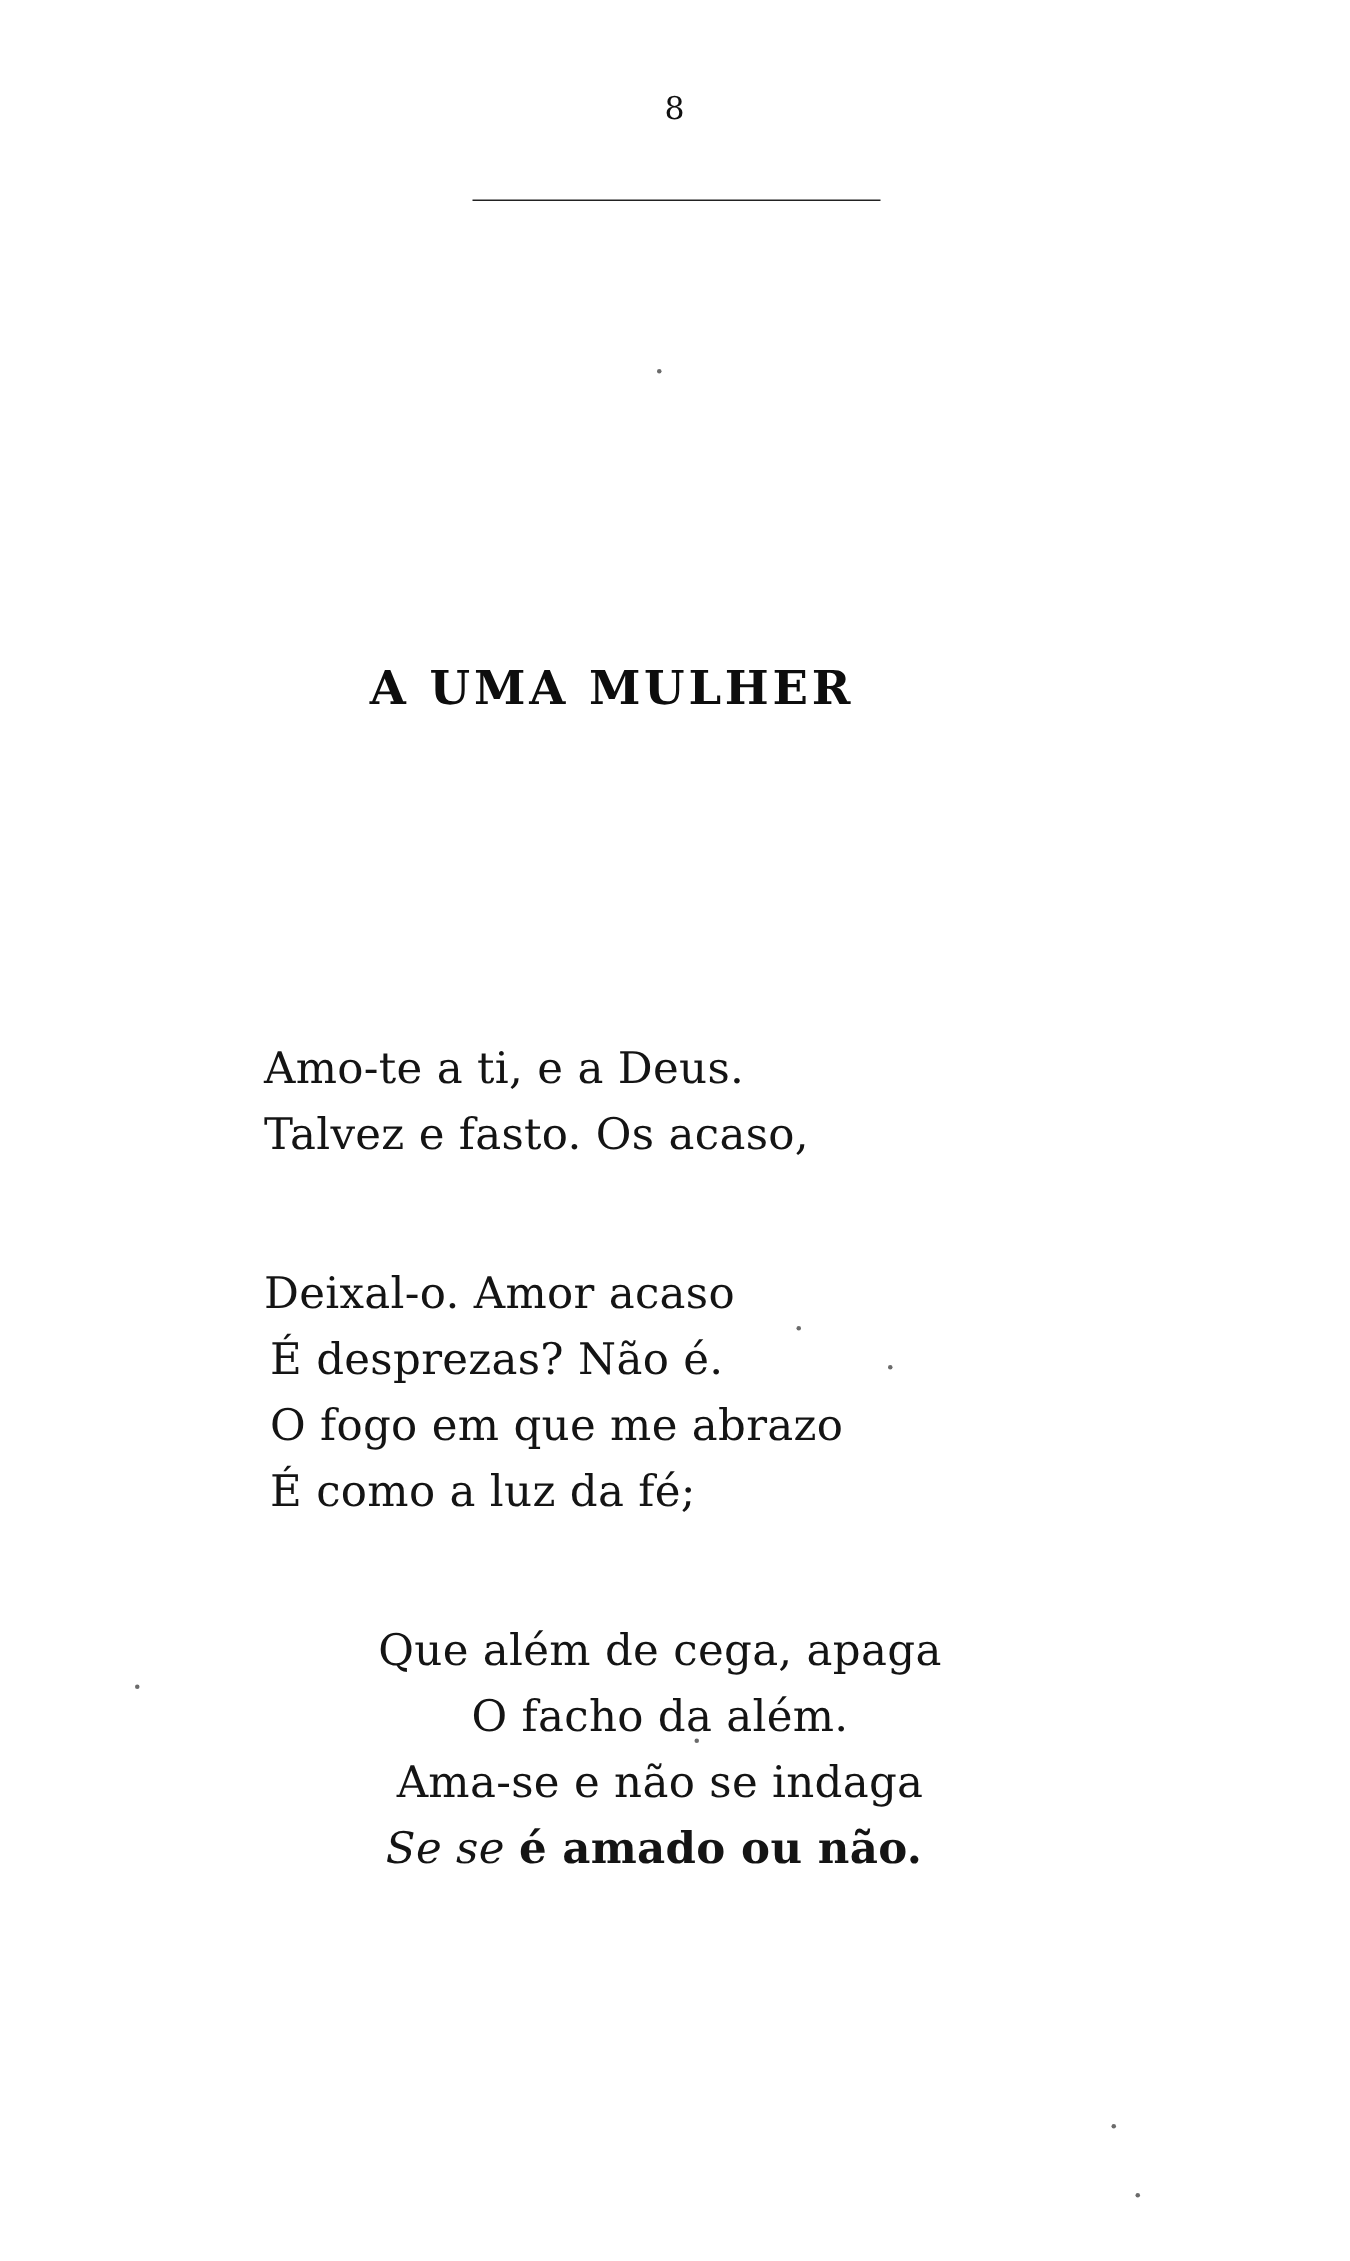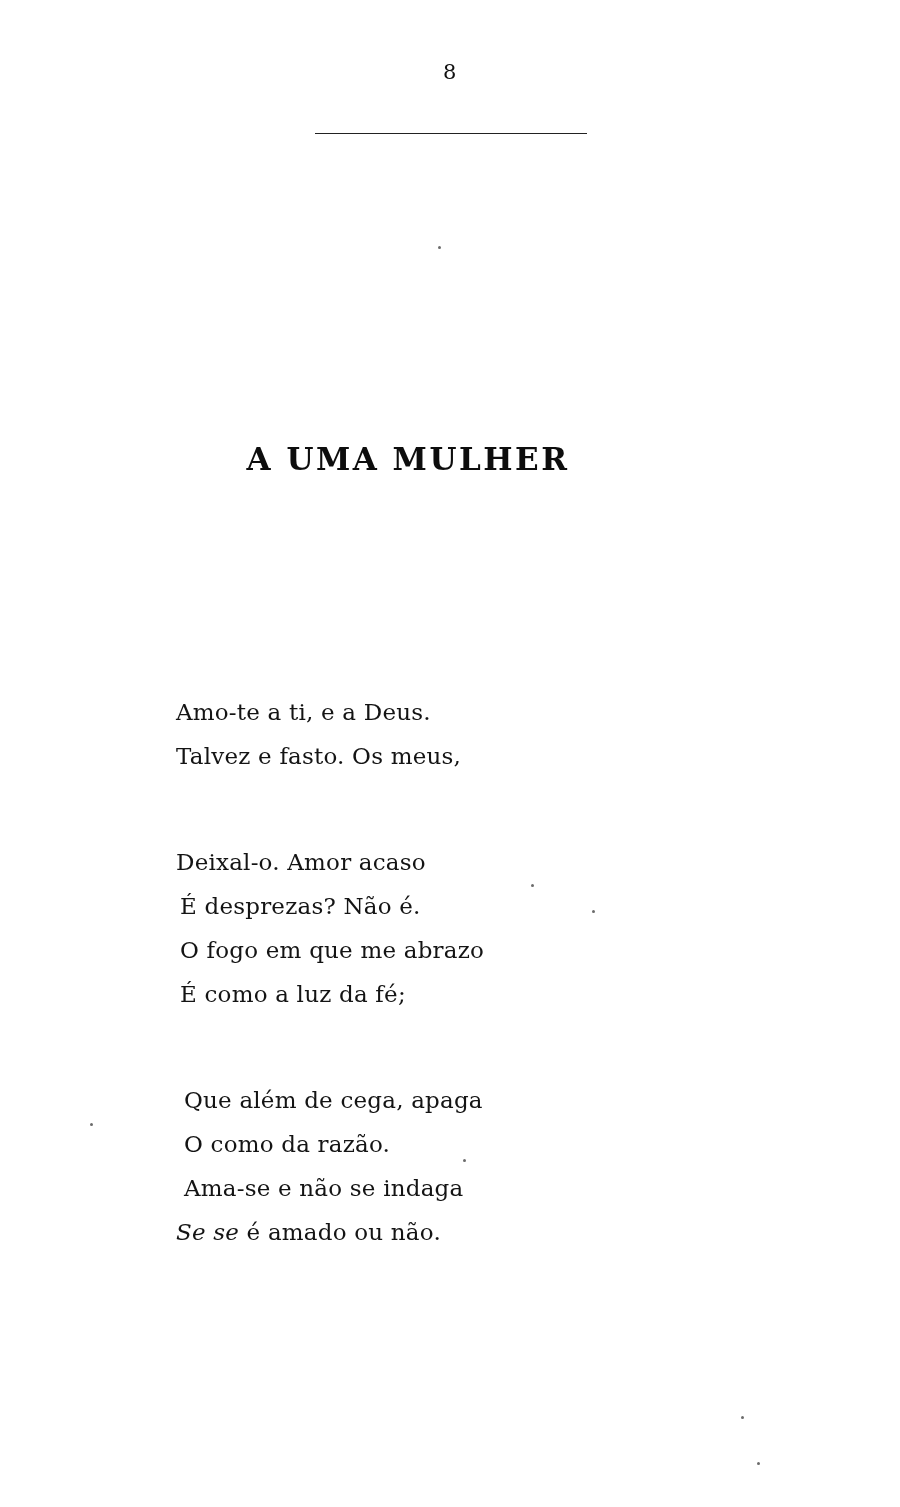--- a/index.html
+++ b/index.html
@@ -62,7 +62,7 @@
   }
   .line {
     font-family: "DejaVu Serif", serif;
-    font-size: 23px;
+    font-size: 29px;
     line-height: 44px;
     color: #141414;
     white-space: pre;

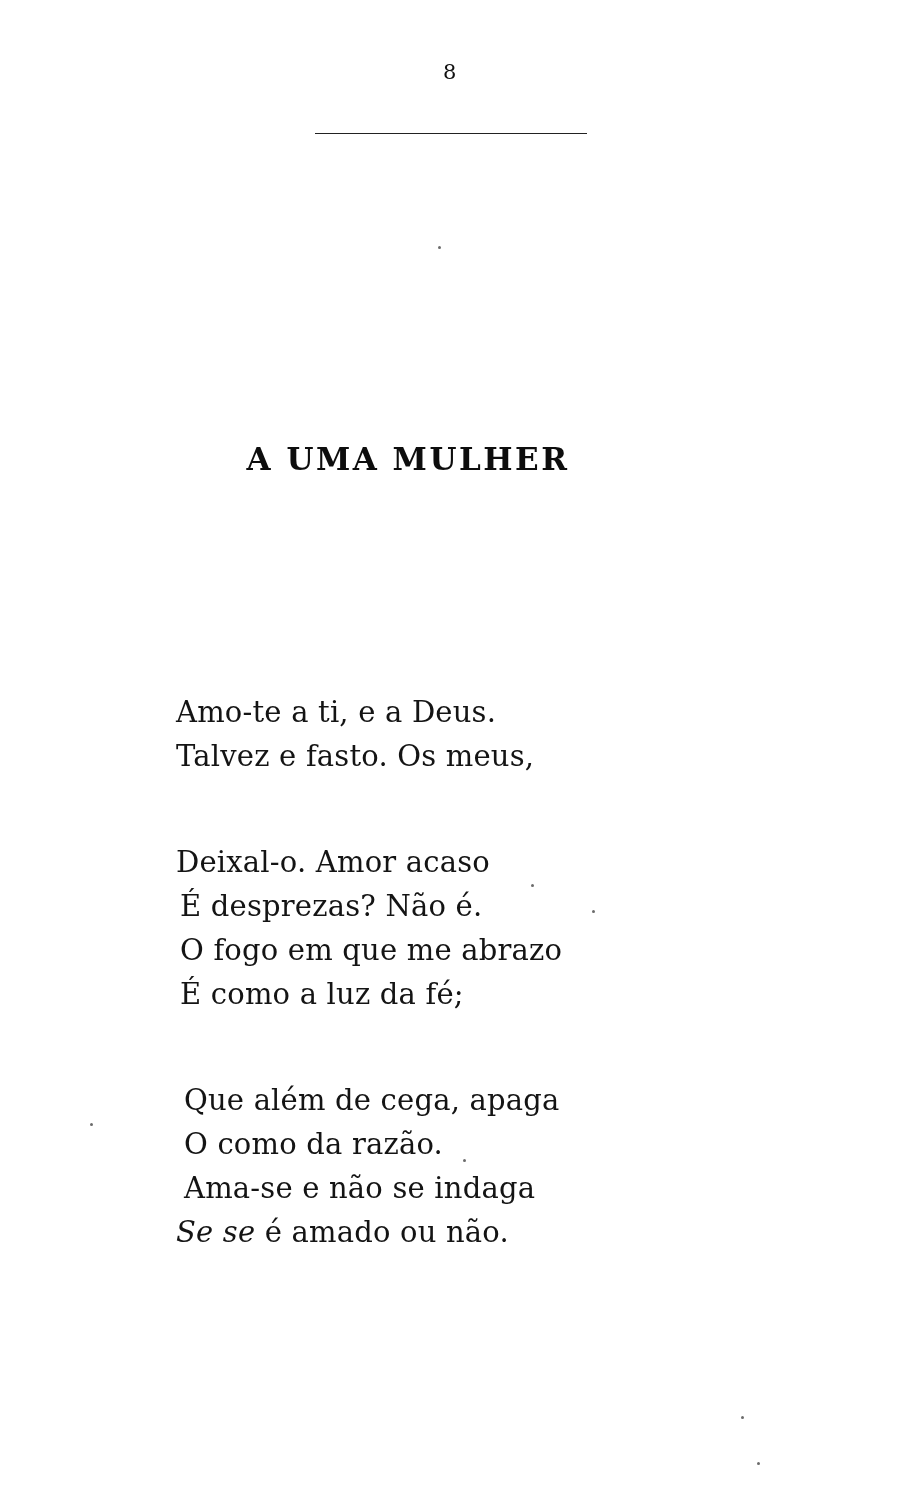--- a/index.html
+++ b/index.html
@@ -111,7 +111,7 @@
 
     <div class="stanza">
       <div class="line">Amo-te a ti, e a Deus.</div>
-      <div class="line">Talvez e fasto. Os meus,</div>
+      <div class="line">Talvez e fasto. Os acaso,</div>
     </div>
 
     <div class="stanza">

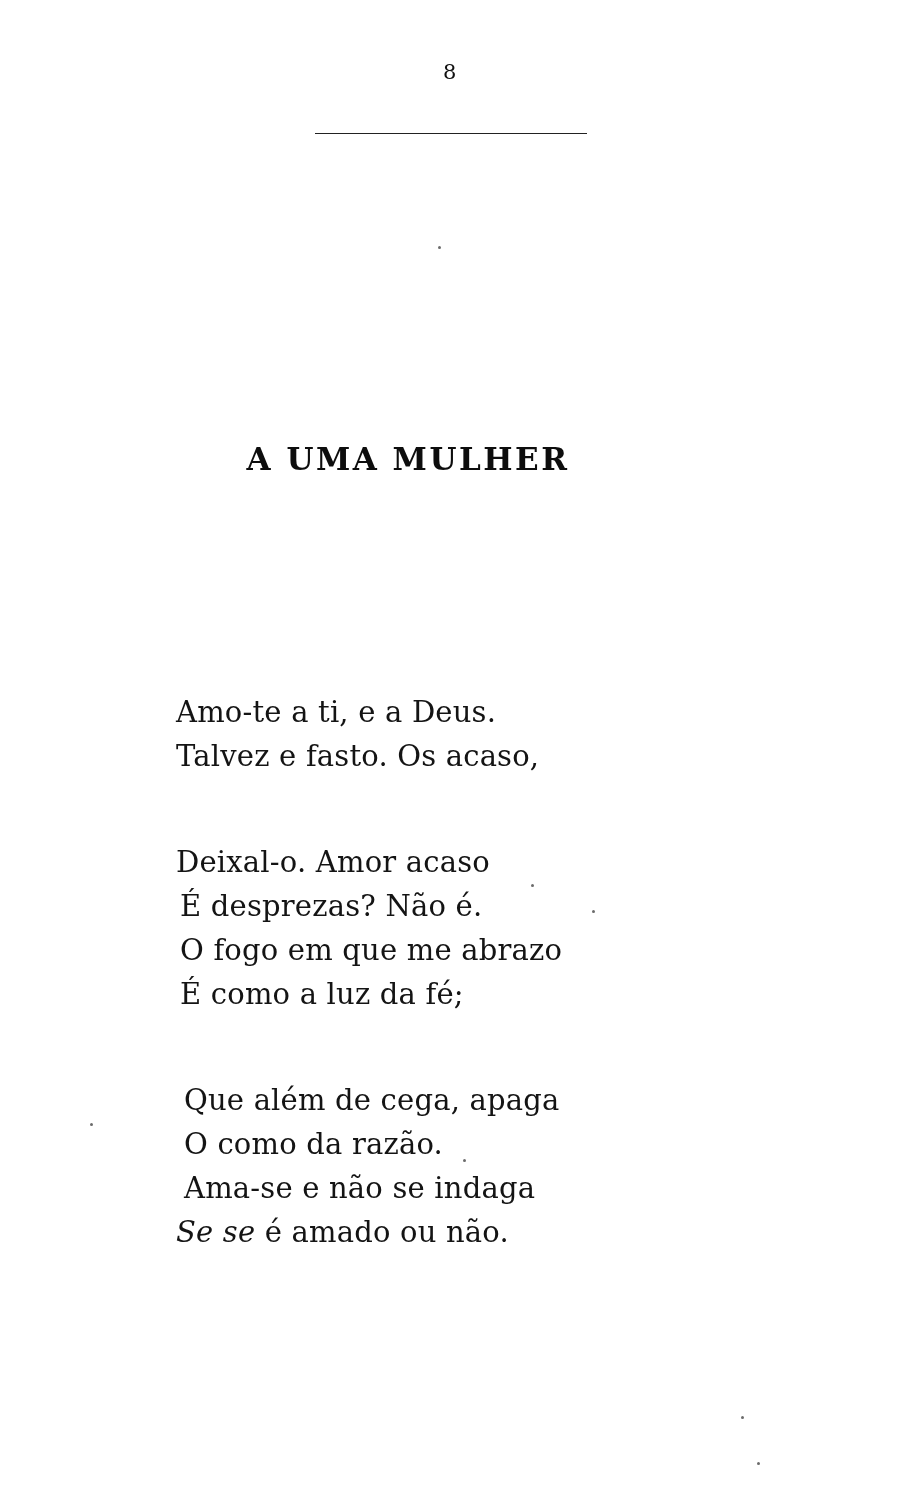--- a/index.html
+++ b/index.html
@@ -59,6 +59,7 @@
   }
   .stanza:last-child {
     margin-bottom: 1px;
+    text-align: center;
   }
   .line {
     font-family: "DejaVu Serif", serif;

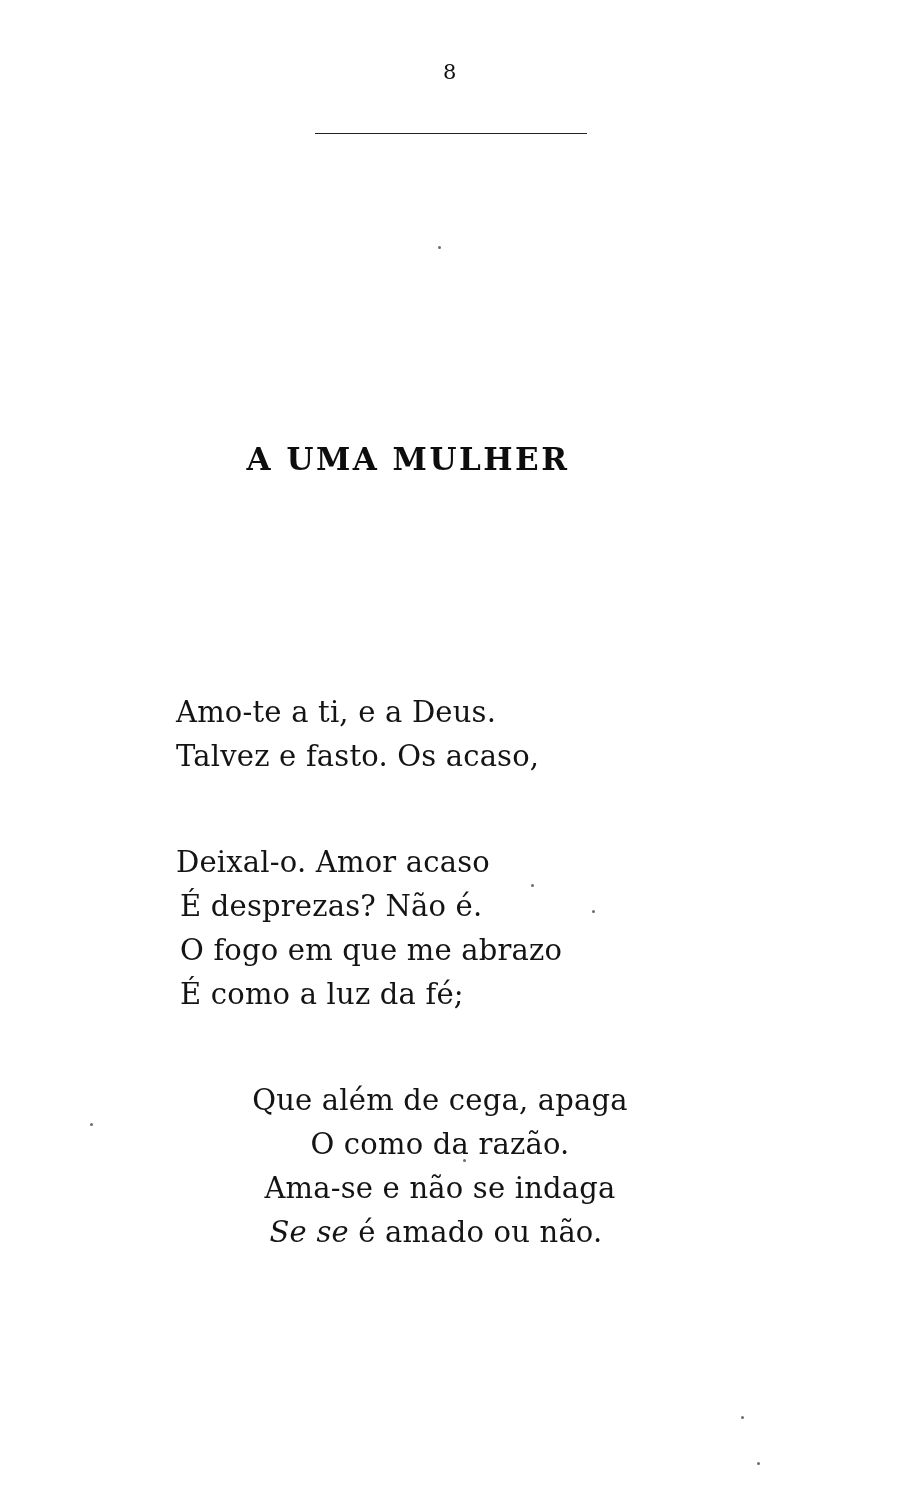--- a/index.html
+++ b/index.html
@@ -124,7 +124,7 @@
 
     <div class="stanza">
       <div class="line indent-1">Que além de cega, apaga</div>
-      <div class="line indent-1">O como da razão.</div>
+      <div class="line indent-1">O facho da além.</div>
       <div class="line indent-1">Ama-se e não se indaga</div>
       <div class="line italic-lead"><span>Se se </span><span class="roman">é amado ou não.</span></div>
     </div>

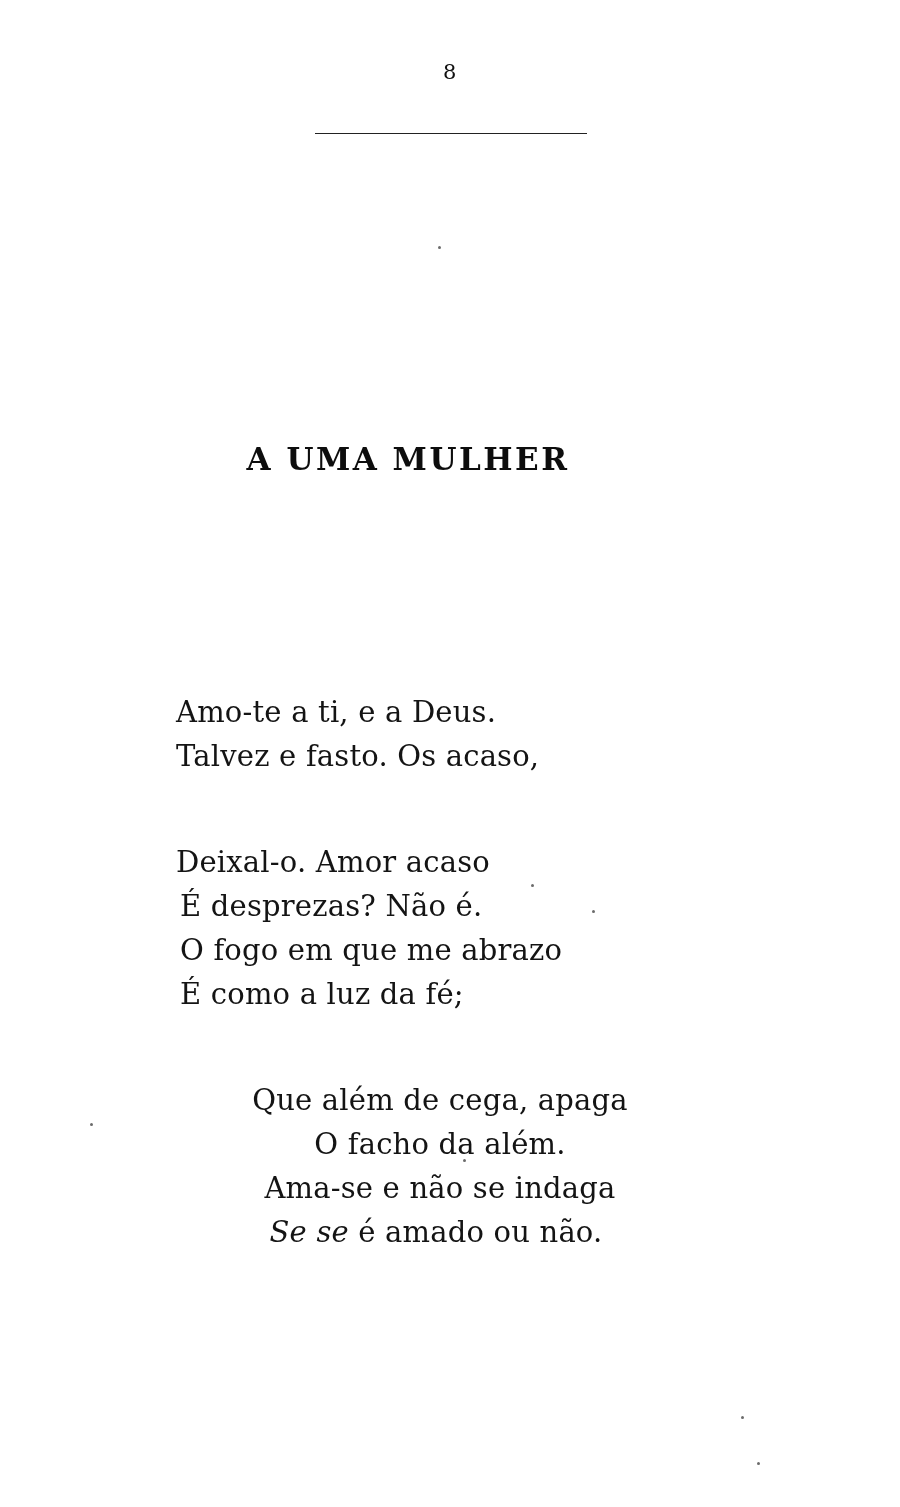--- a/index.html
+++ b/index.html
@@ -80,6 +80,7 @@
   }
   .line .roman {
     font-style: normal;
+    font-weight: bold;
   }
   .speck {
     position: absolute;

